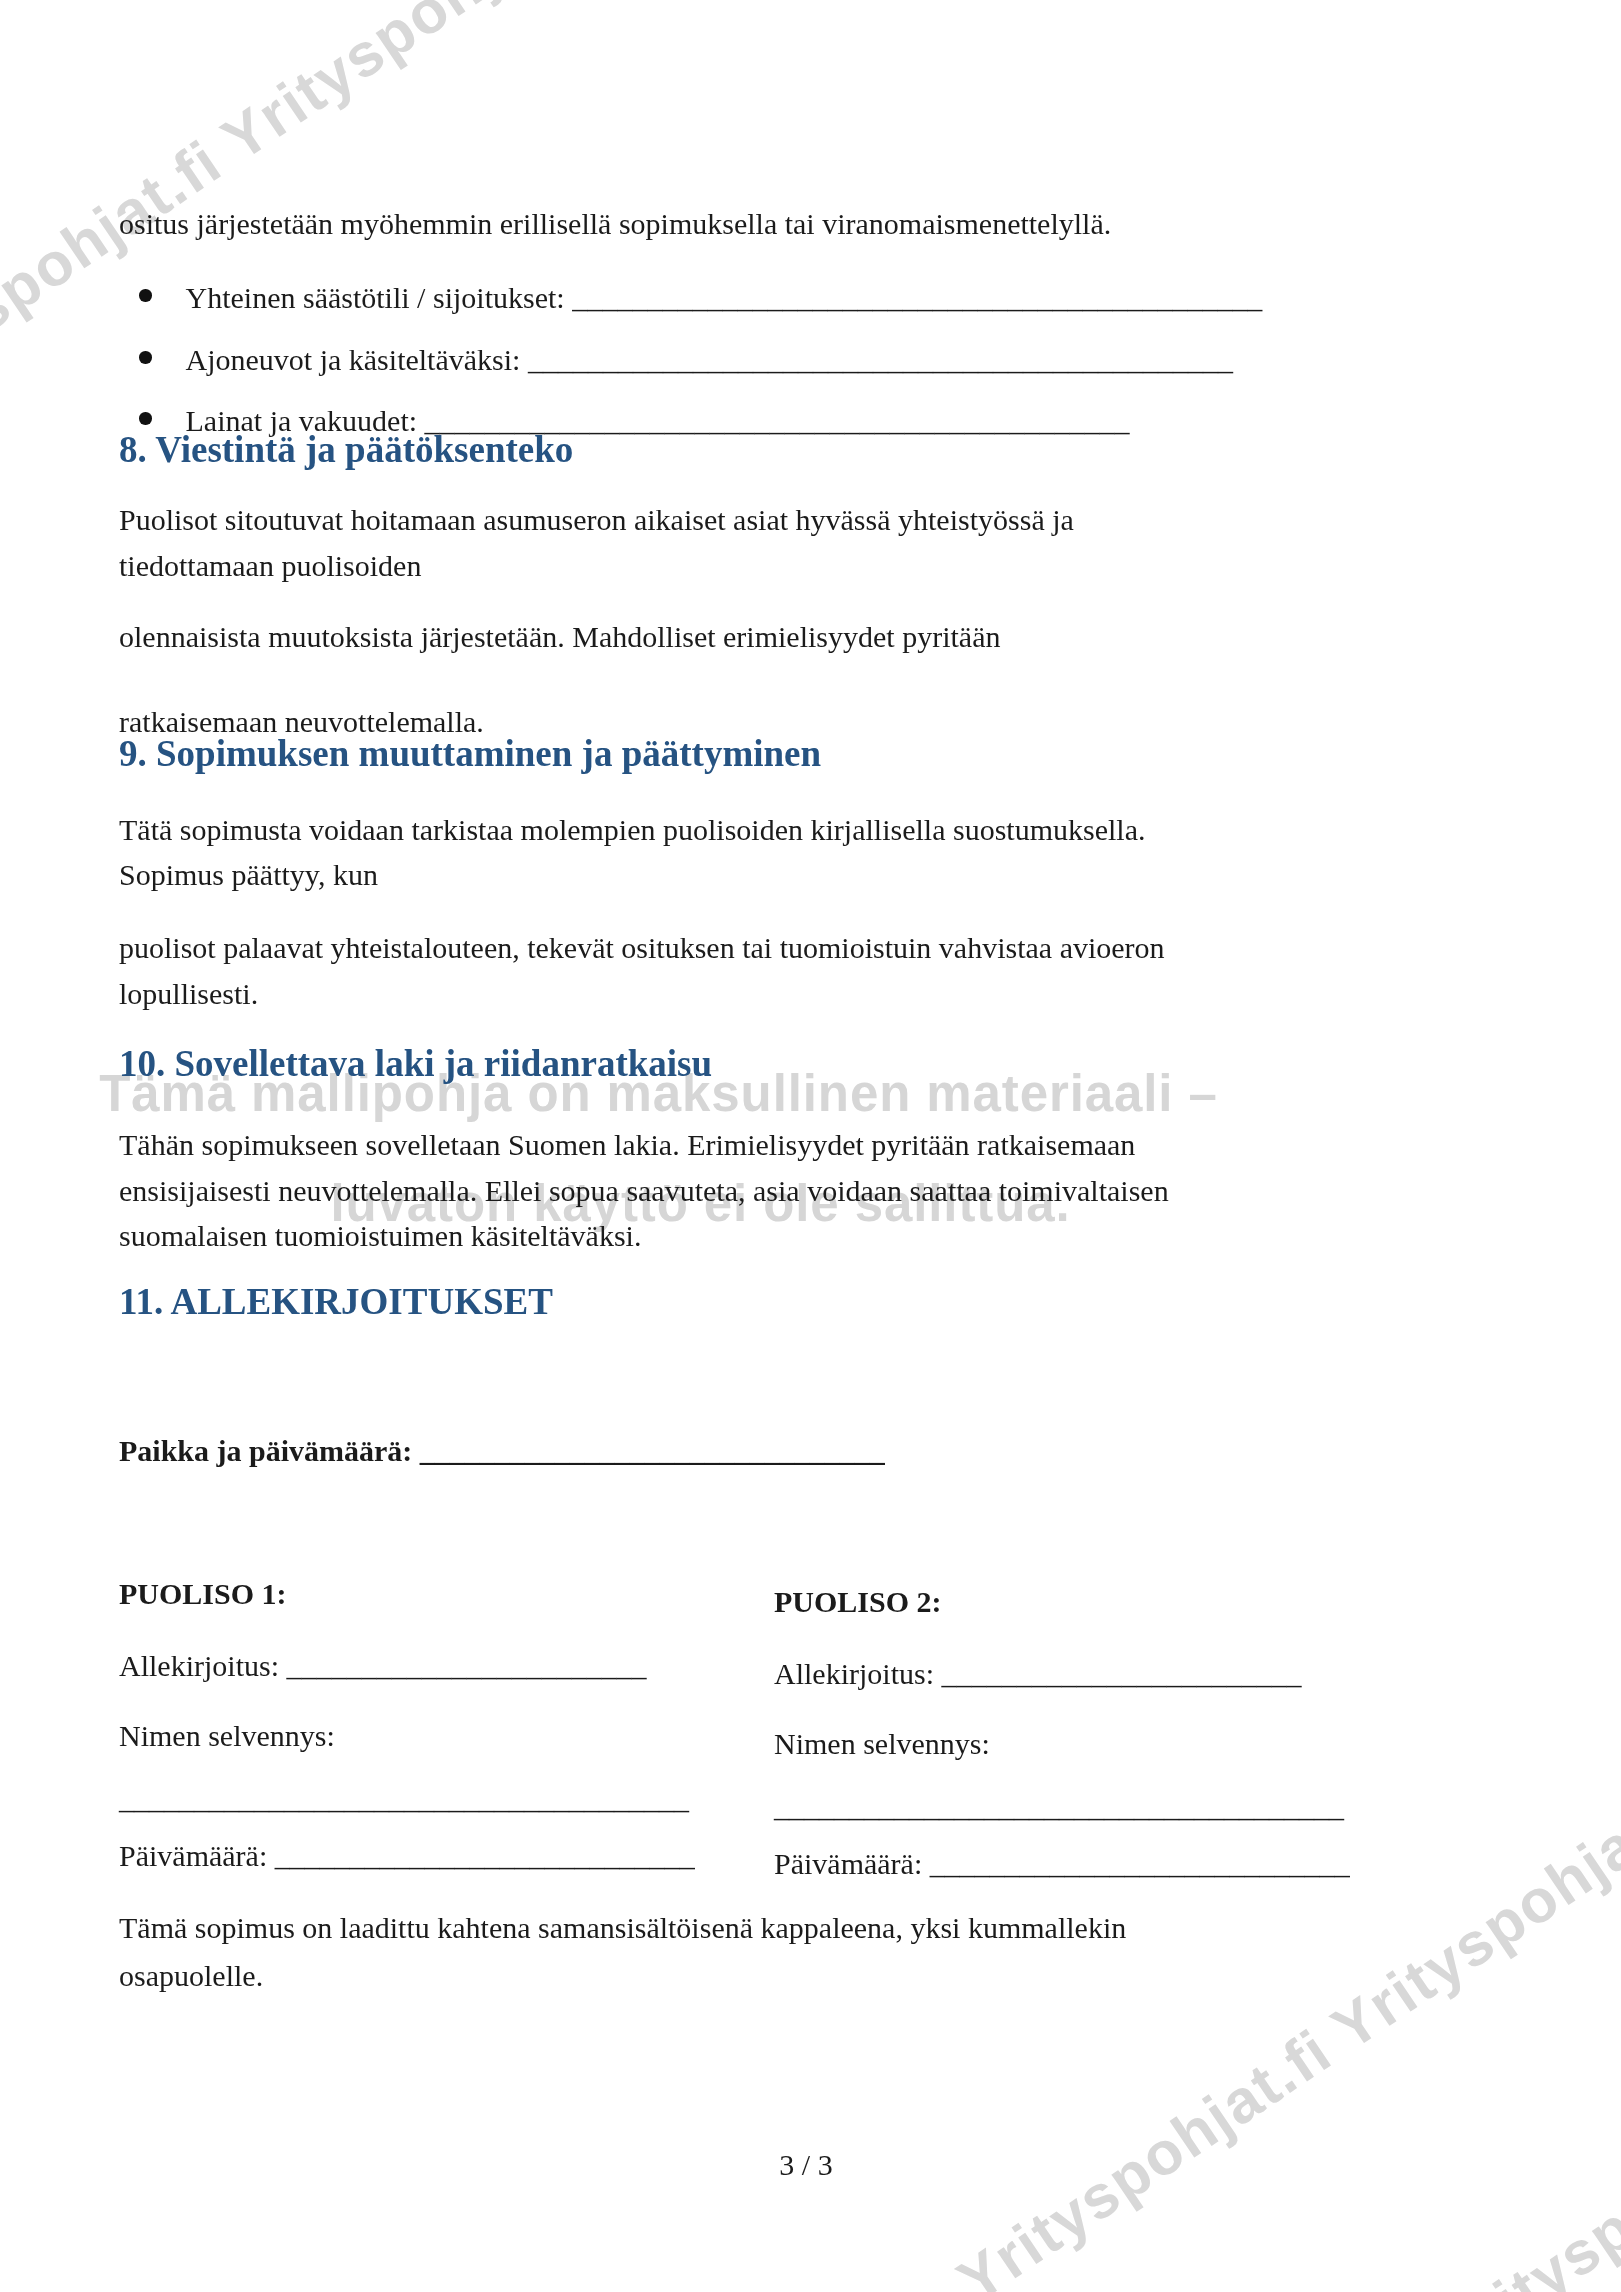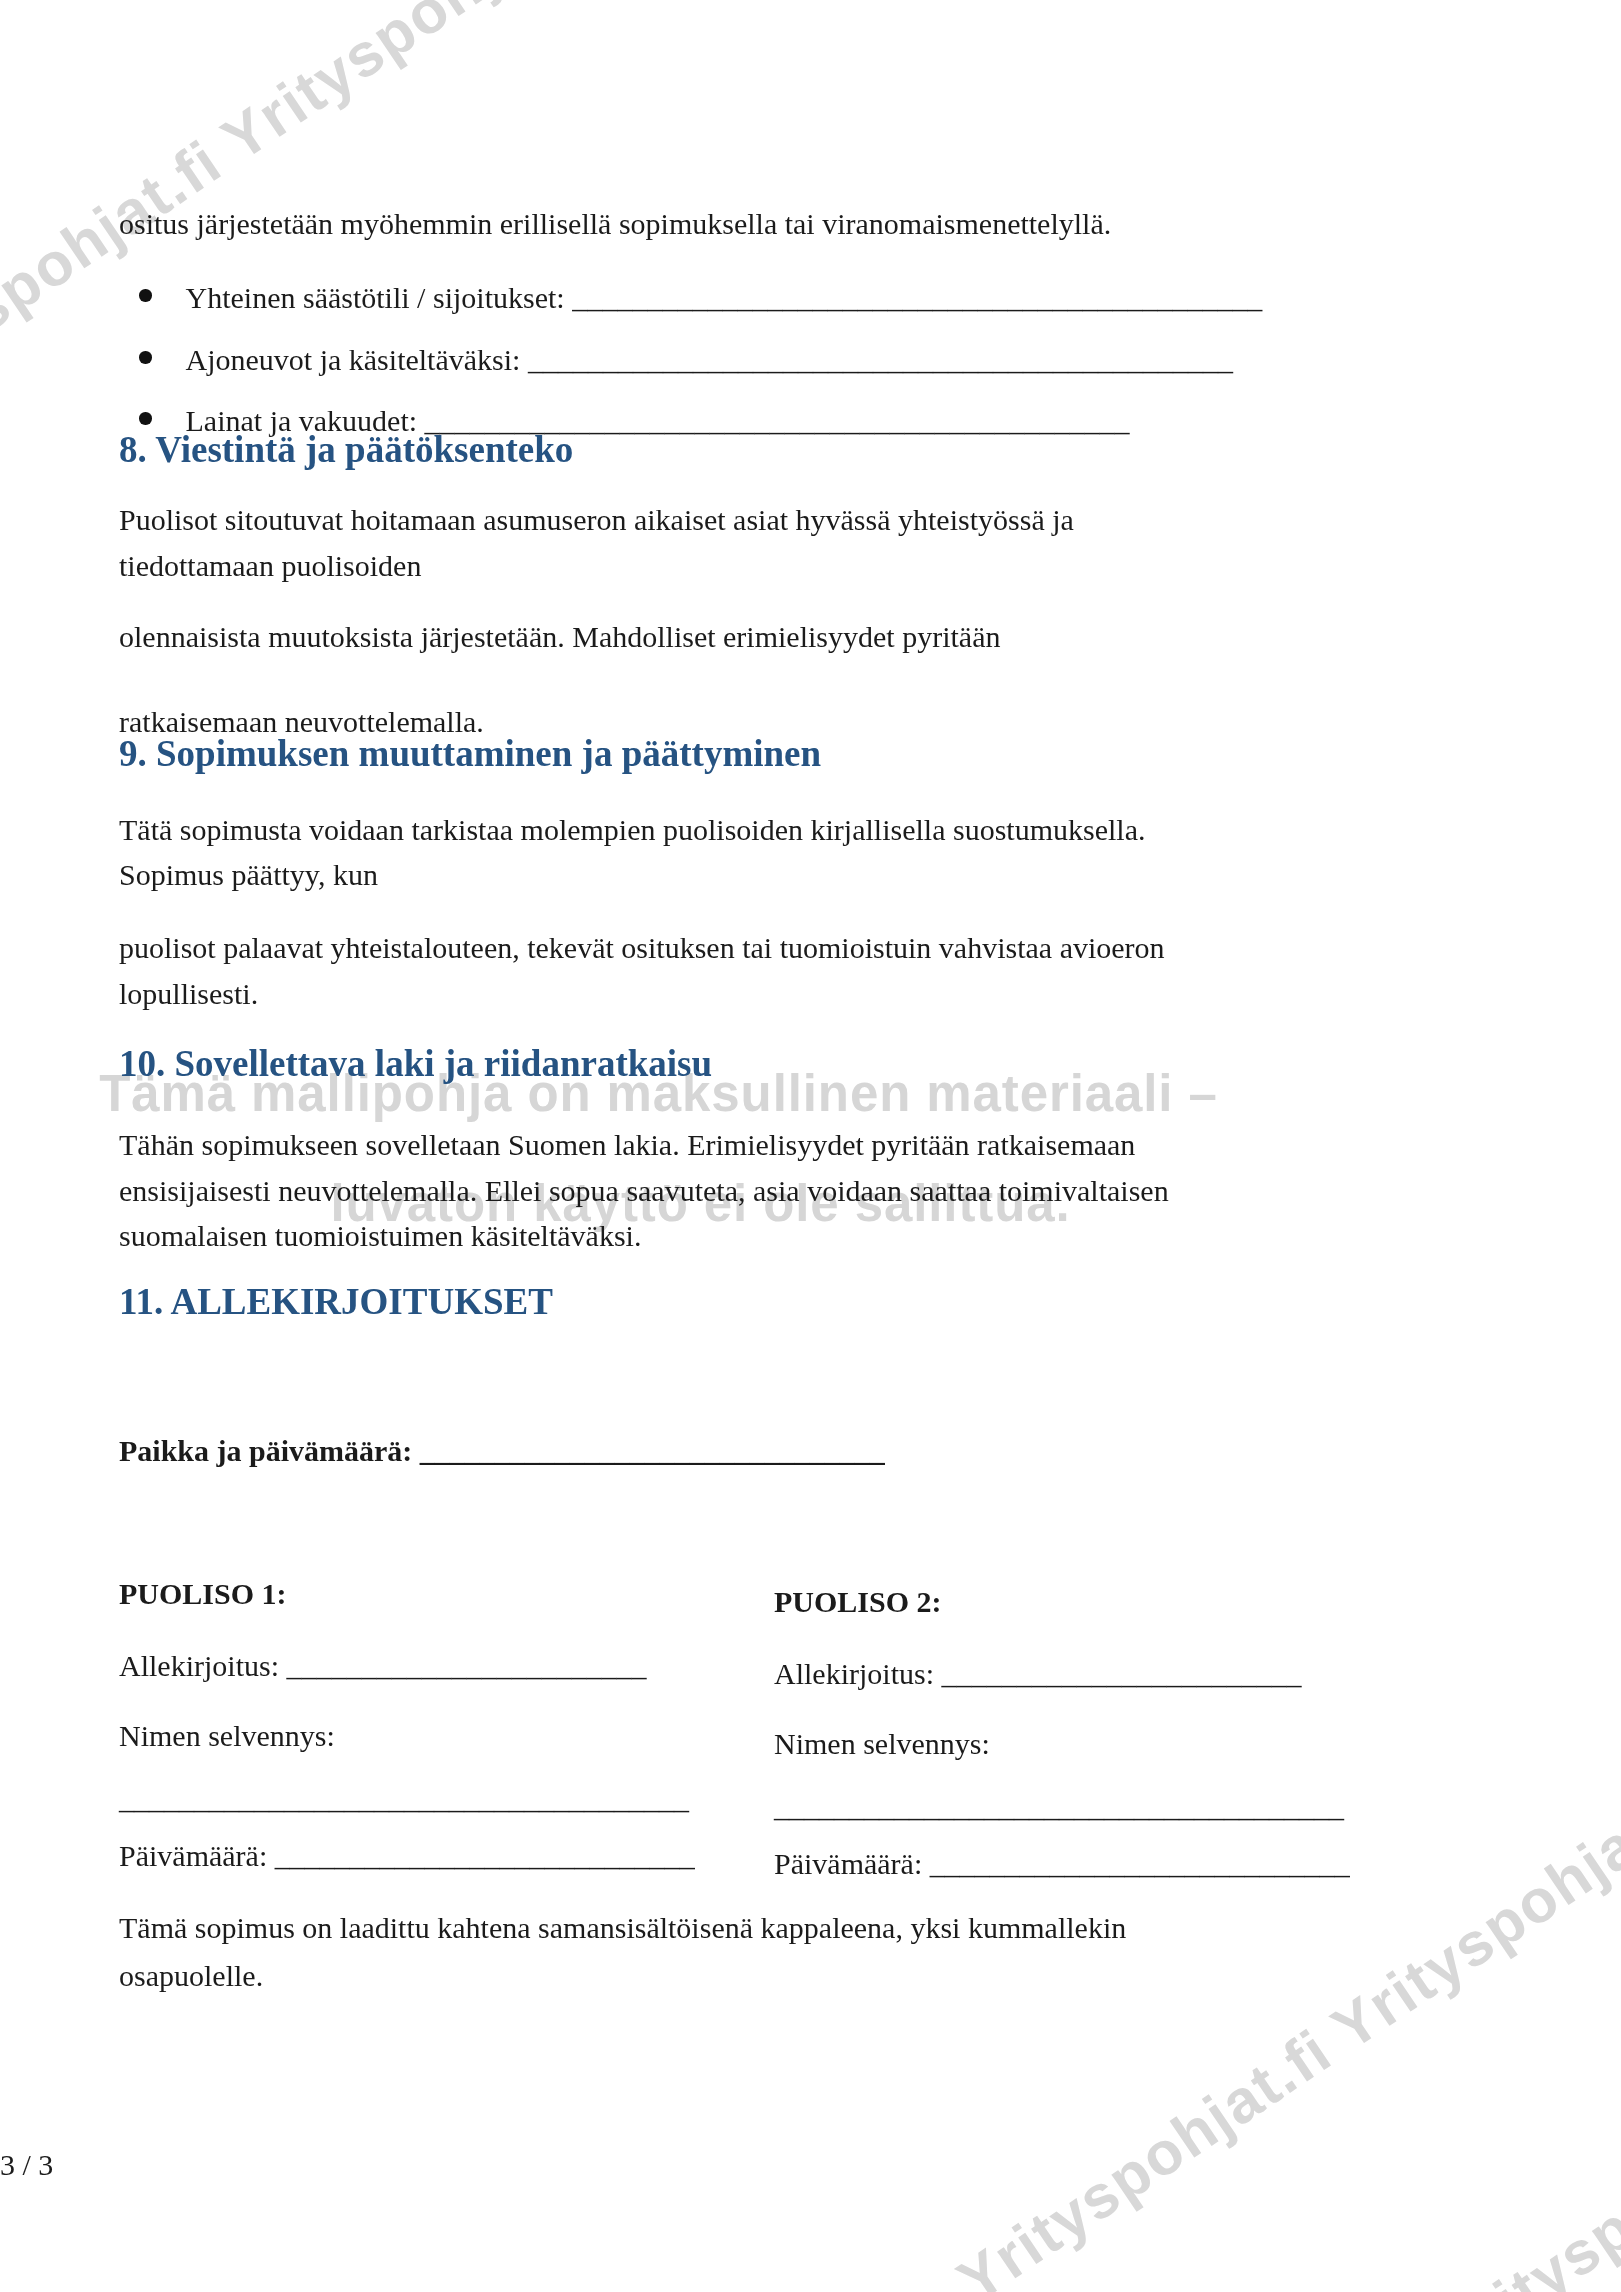--- a/index.html
+++ b/index.html
@@ -85,7 +85,7 @@
     position:absolute;
     left:0;top:2148px;
     width:1612px;
-    text-align:left;
+    text-align:center;
     font-size:30px;
     z-index:1;
   }

